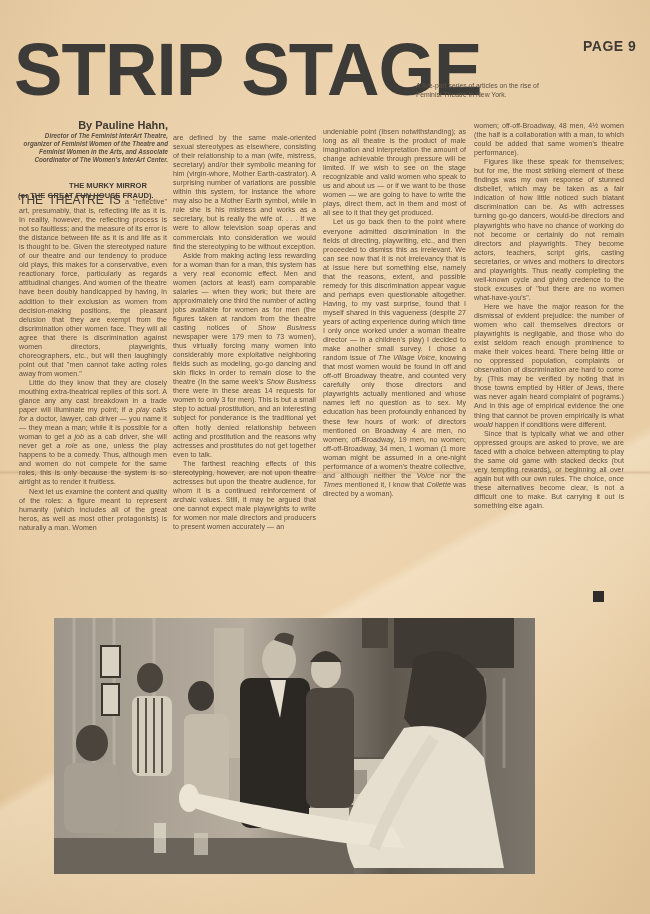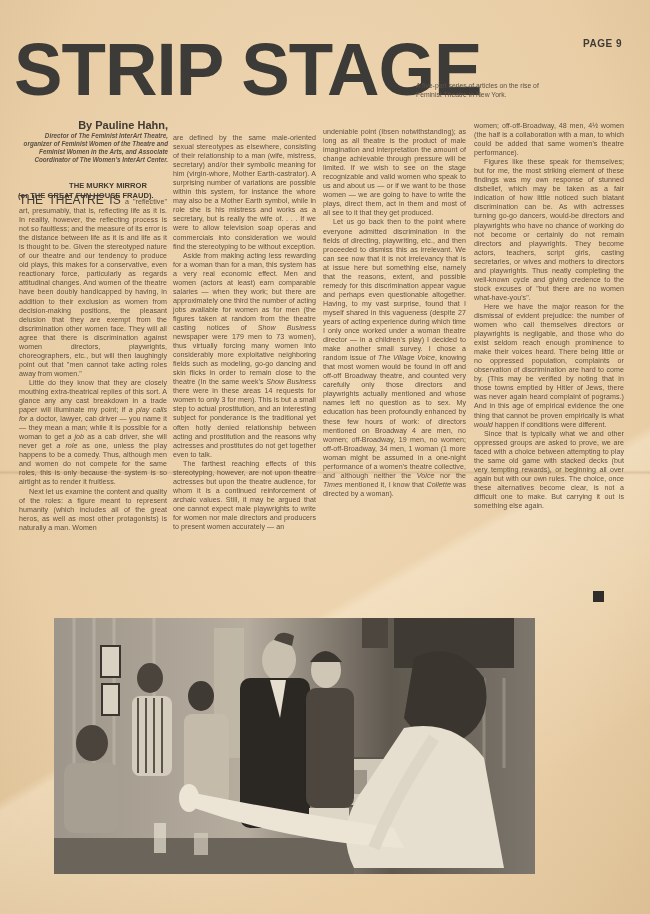--- a/index.html
+++ b/index.html
@@ -15,7 +15,7 @@
   }
   .page-num {
     position:absolute; left:583px; top:38px;
-    font-size:10px; font-weight:bold; letter-spacing:0.5px; color:#3f3a34;
+    font-size:14px; font-weight:bold; letter-spacing:0.5px; color:#3f3a34;
   }
   .headline {
     position:absolute; left:14px; top:32px;

